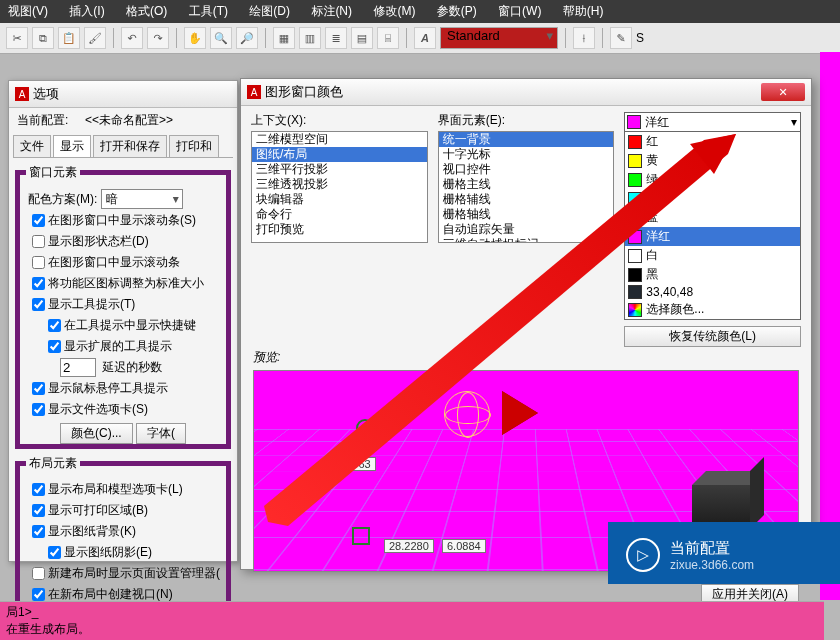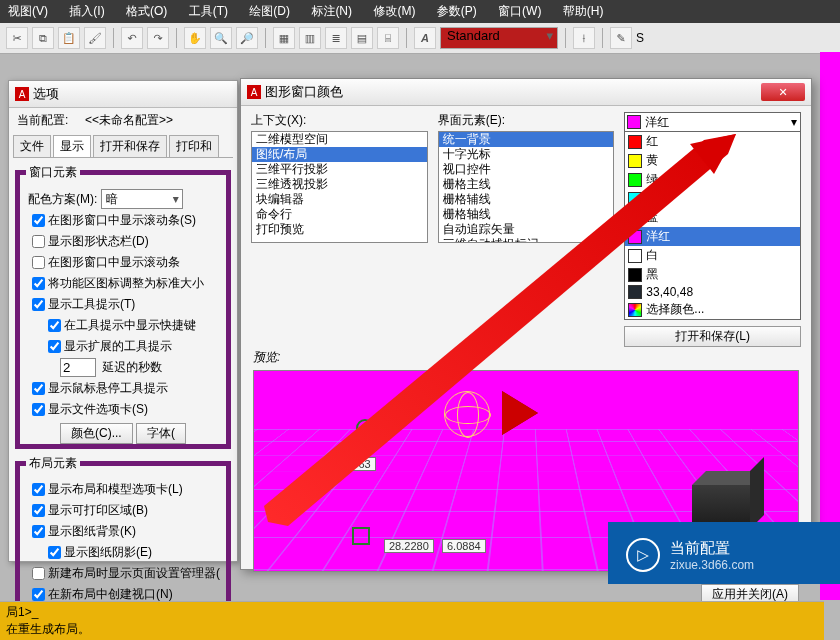--- a/index.html
+++ b/index.html
@@ -481,7 +481,7 @@
             <span>选择颜色...</span>
           </div>
         </div>
-      <div style="margin-top:6px"><button class="btn" style="width:100%">打开和保存(L)</button></div>
+      <div style="margin-top:6px"><button class="btn" style="width:100%">恢复传统颜色(L)</button></div>
     </div>
   </div>
 

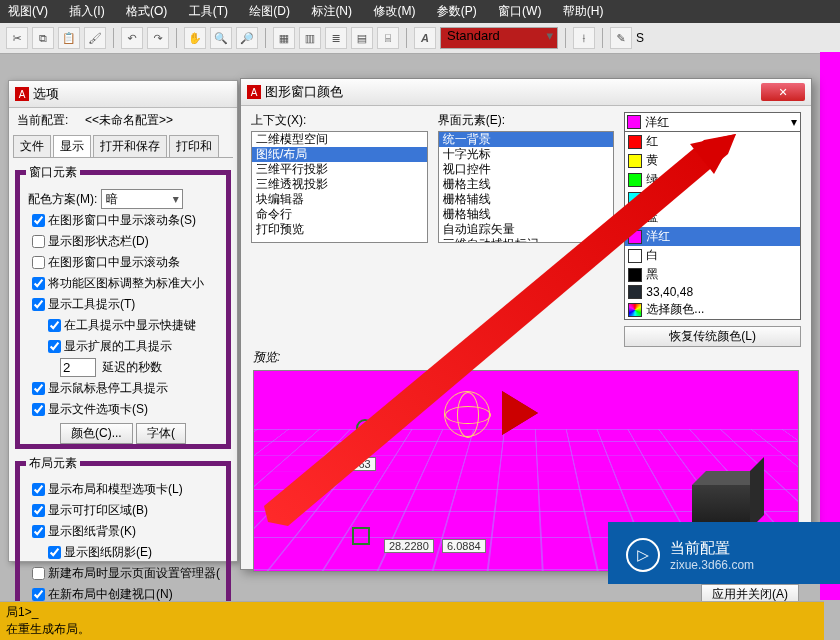--- a/index.html
+++ b/index.html
@@ -66,7 +66,7 @@
   .cmdline {
     position: absolute;
     left: 0; right: 16px; bottom: 0;
-    background: #eab308;
+    background: #ec4899;
     border-top: 1px solid #aaa;
     padding: 2px 6px;
     font-size: 12px;

